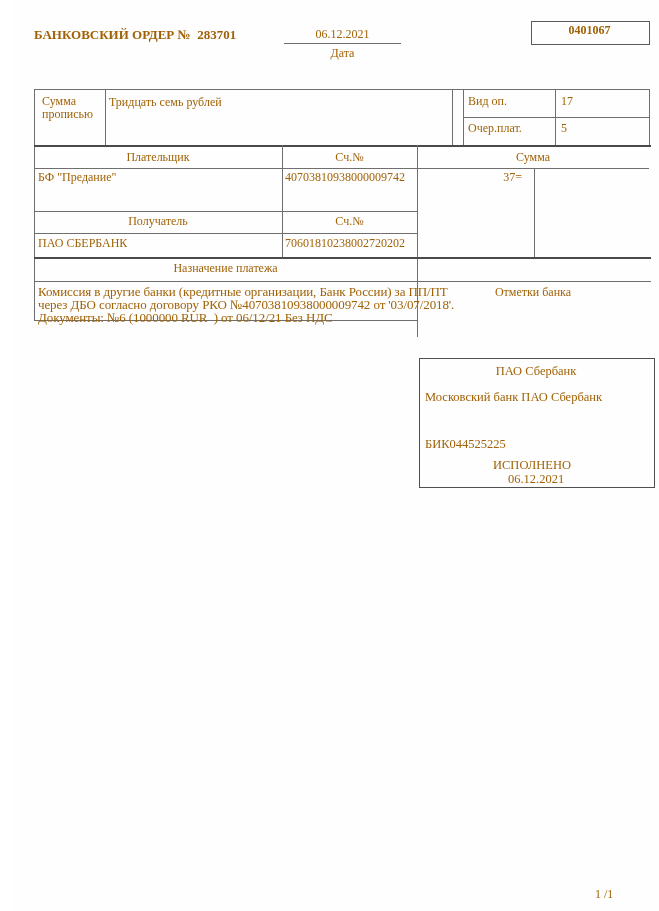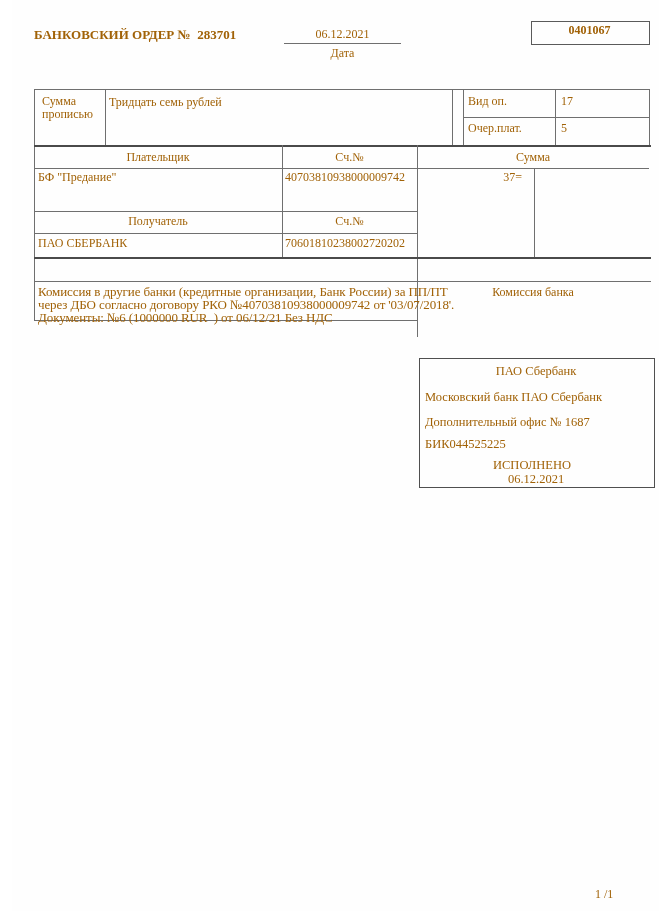--- a/index.html
+++ b/index.html
@@ -82,6 +82,7 @@
   <div class="abs" style="left:26px;top:236px;">ПАО СБЕРБАНК</div>
   <div class="abs" style="left:273px;top:236px;">70601810238002720202</div>
 
+  <div class="abs ctr" style="left:22px;top:261px;width:383px;">Назначение платежа</div>
   <div class="abs purp t115" style="left:26px;top:285px;">Комиссия в другие банки (кредитные организации, Банк России) за ПП/ПТ</div>
   <div class="abs purp t115" style="left:26px;top:298px;">через ДБО согласно договору РКО №40703810938000009742 от '03/07/2018'.</div>
   <div class="abs purp t115" style="left:26px;top:311px;">Документы: №6 (1000000 RUR  ) от 06/12/21 Без НДС</div>

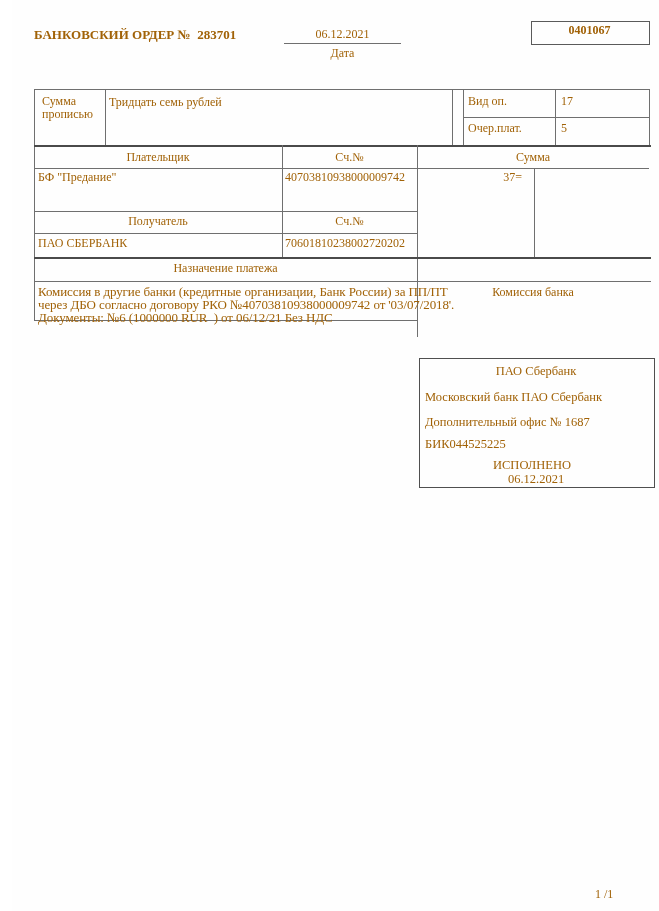--- a/index.html
+++ b/index.html
@@ -87,7 +87,7 @@
   <div class="abs purp t115" style="left:26px;top:298px;">через ДБО согласно договору РКО №40703810938000009742 от '03/07/2018'.</div>
   <div class="abs purp t115" style="left:26px;top:311px;">Документы: №6 (1000000 RUR  ) от 06/12/21 Без НДС</div>
 
-  <div class="abs ctr" style="left:405px;top:285px;width:232px;">Комиссия банка</div>
+  <div class="abs ctr" style="left:405px;top:285px;width:232px;">Отметки банка</div>
 
   <div class="box" style="left:407px;top:358px;width:234px;height:128px;border-color:#4f4f4f;"></div>
   <div class="abs ctr t125" style="left:407px;top:364px;width:234px;">ПАО Сбербанк</div>

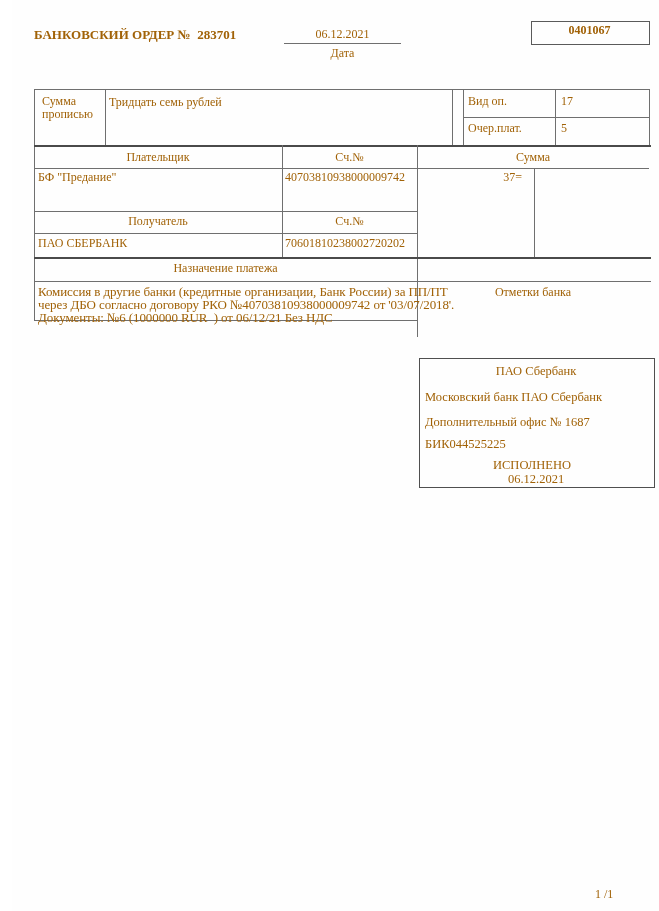--- a/index.html
+++ b/index.html
@@ -92,7 +92,6 @@
   <div class="box" style="left:407px;top:358px;width:234px;height:128px;border-color:#4f4f4f;"></div>
   <div class="abs ctr t125" style="left:407px;top:364px;width:234px;">ПАО Сбербанк</div>
   <div class="abs t125" style="left:413px;top:390px;">Московский банк ПАО Сбербанк</div>
-  <div class="abs t125" style="left:413px;top:415px;">Дополнительный офис № 1687</div>
   <div class="abs t125" style="left:413px;top:437px;">БИК044525225</div>
   <div class="abs ctr t125" style="left:407px;top:458px;width:226px;">ИСПОЛНЕНО</div>
   <div class="abs ctr t125" style="left:407px;top:472px;width:234px;">06.12.2021</div>

